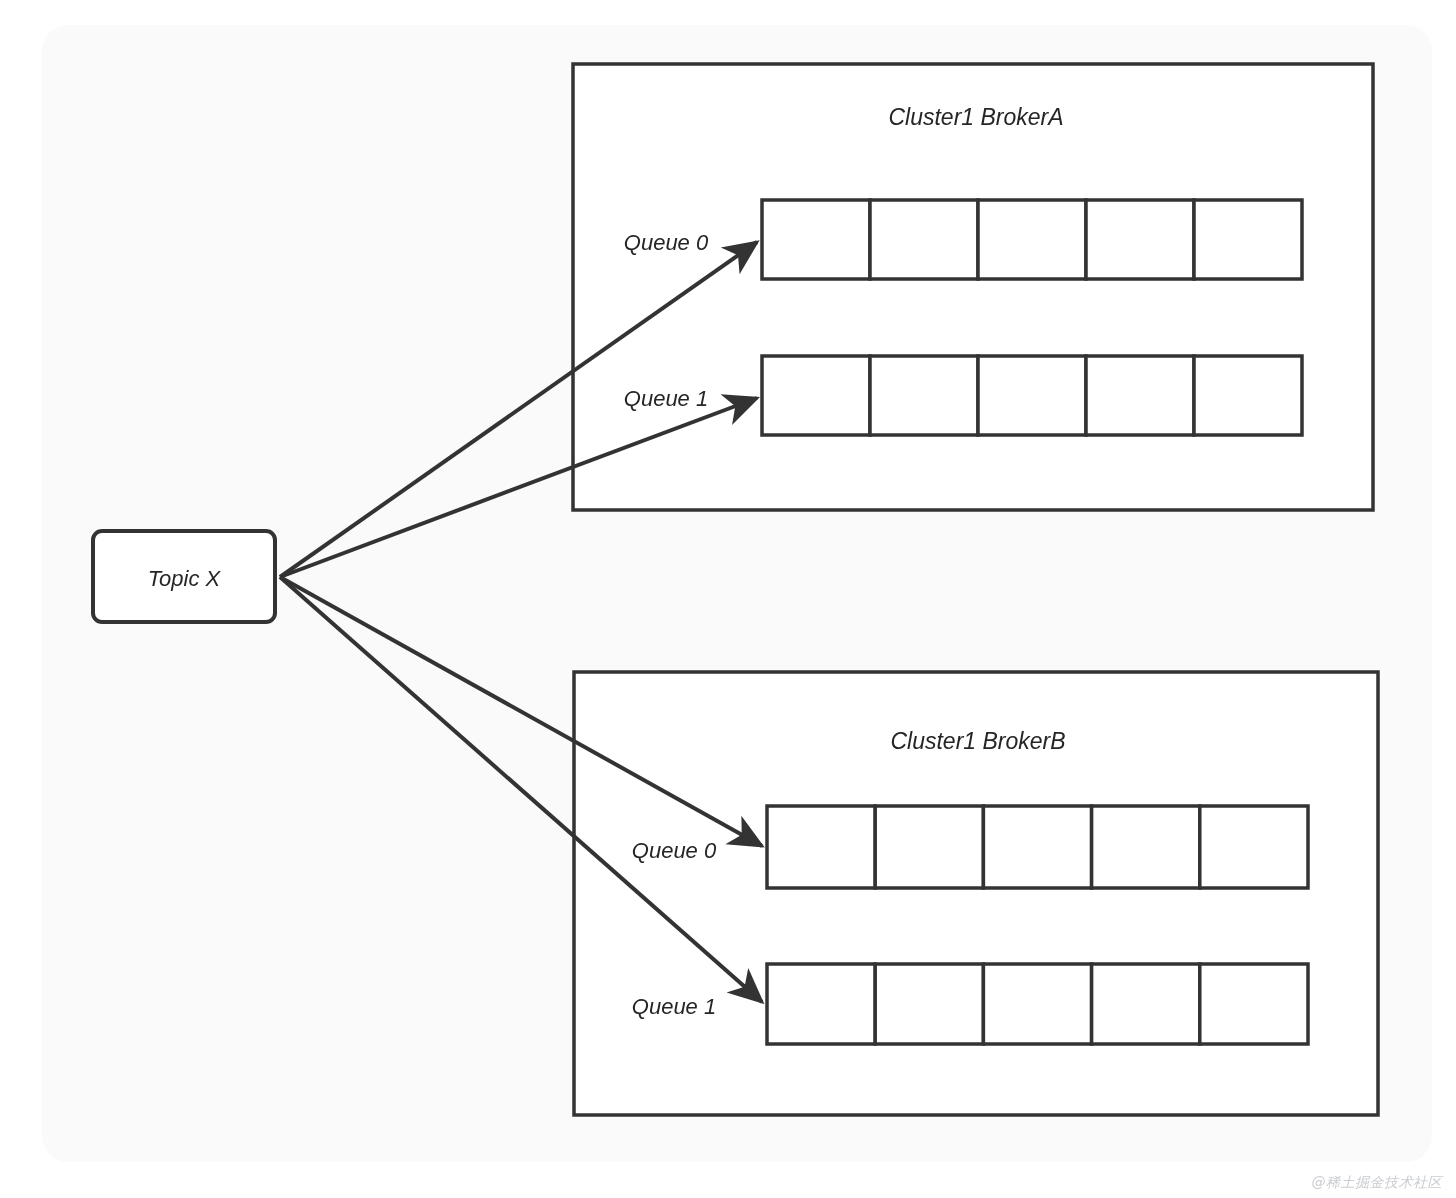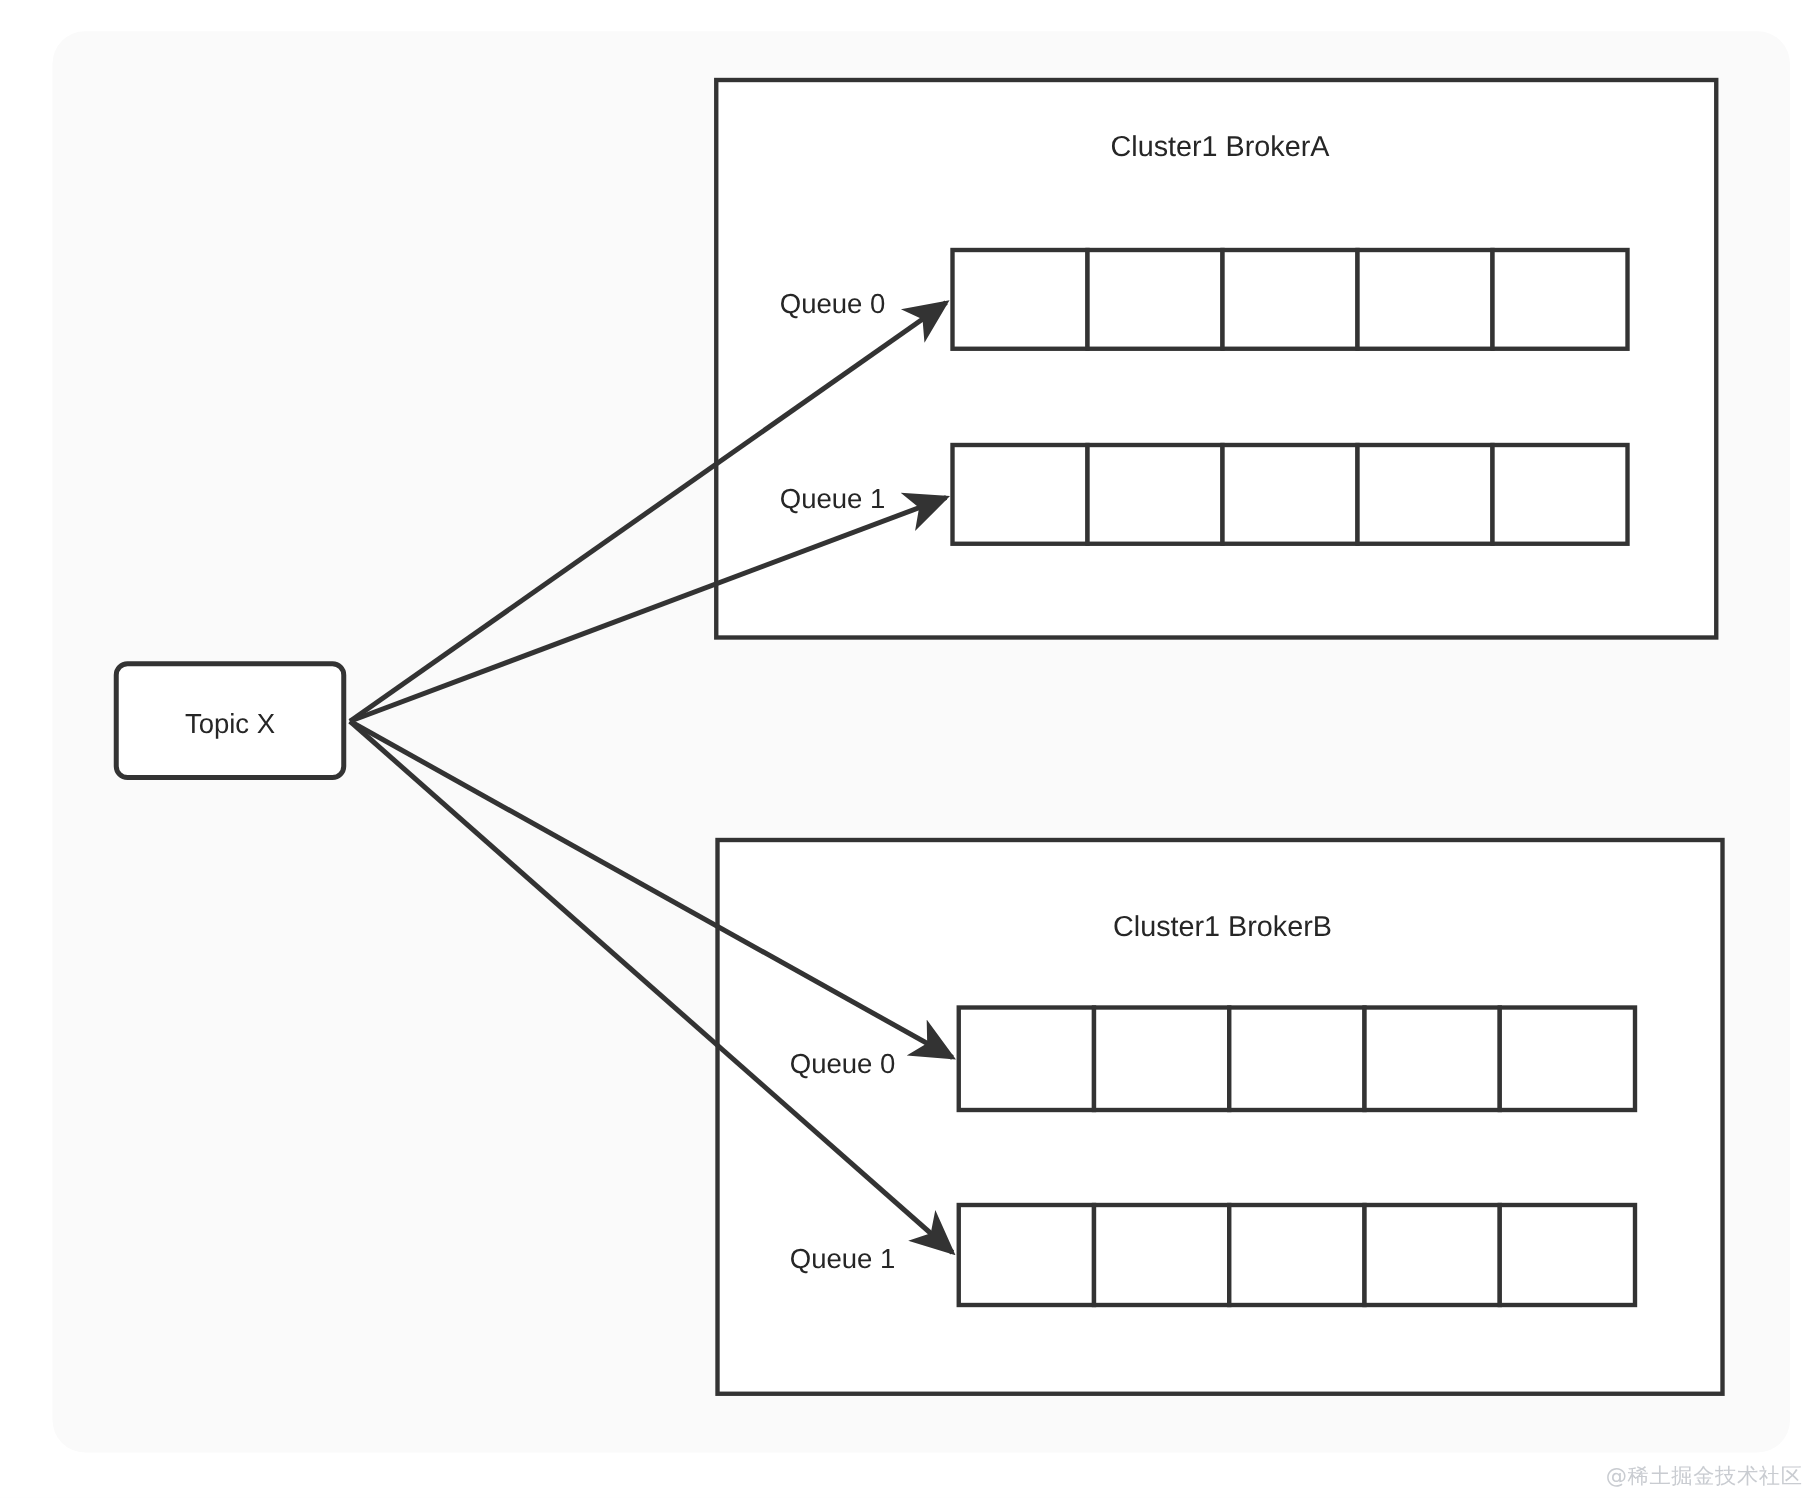--- a/index.html
+++ b/index.html
@@ -17,6 +17,7 @@
     width: 1456px;
     height: 1198px;
     background: #ffffff;
+    font-style: italic;
   }
 
   

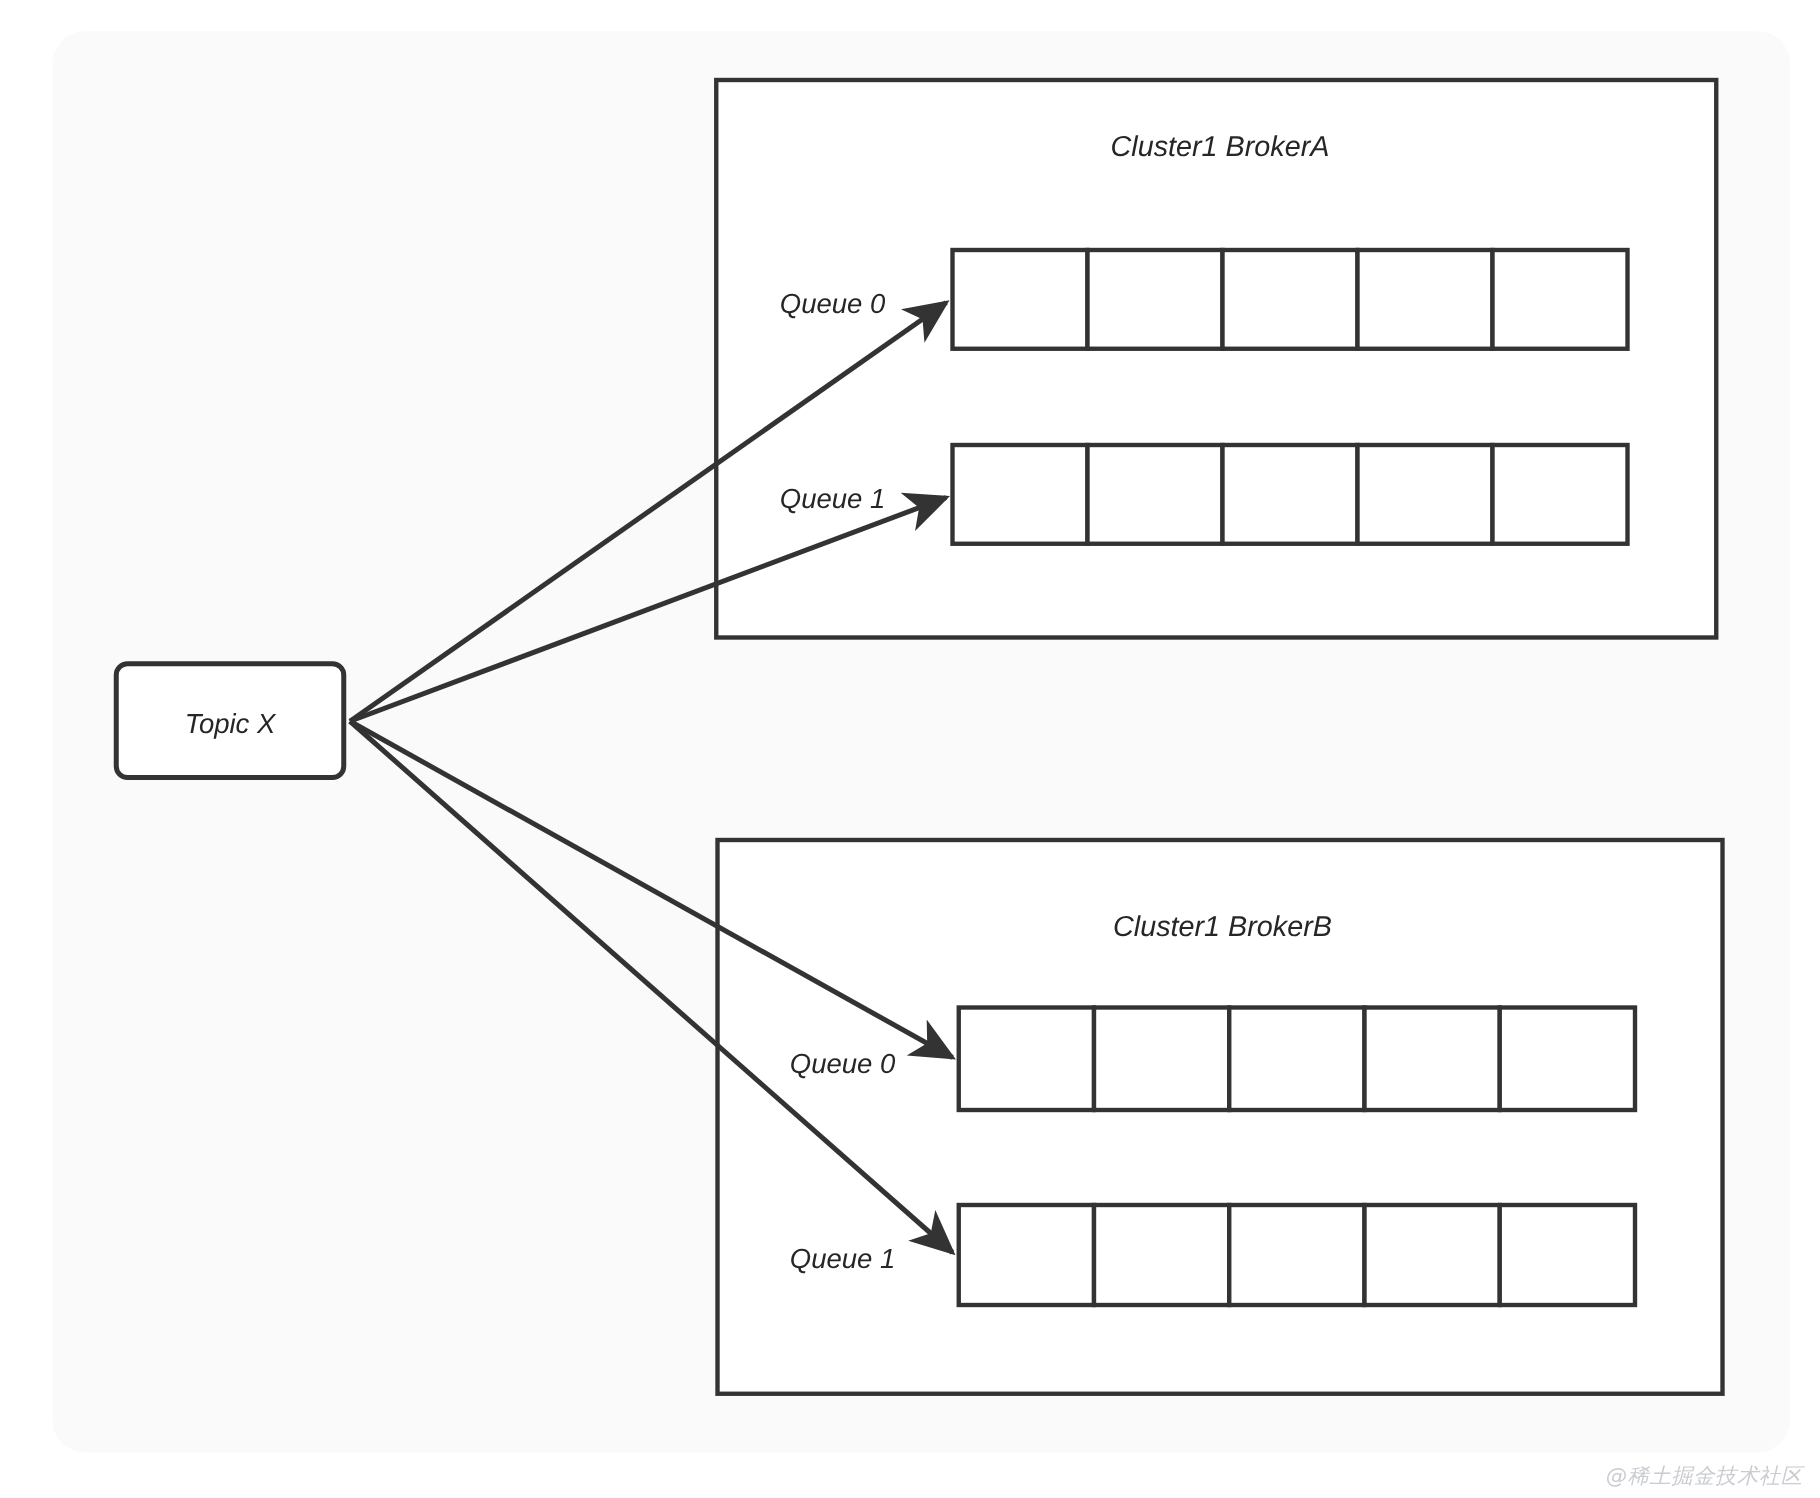--- a/index.html
+++ b/index.html
@@ -62,7 +62,7 @@
     right: 14px;
     bottom: 6px;
     font-family: "DejaVu Sans", sans-serif;
-    font-size: 17px;
+    font-size: 14px;
     color: #c9ccd1;
     letter-spacing: 0.5px;
     white-space: nowrap;

